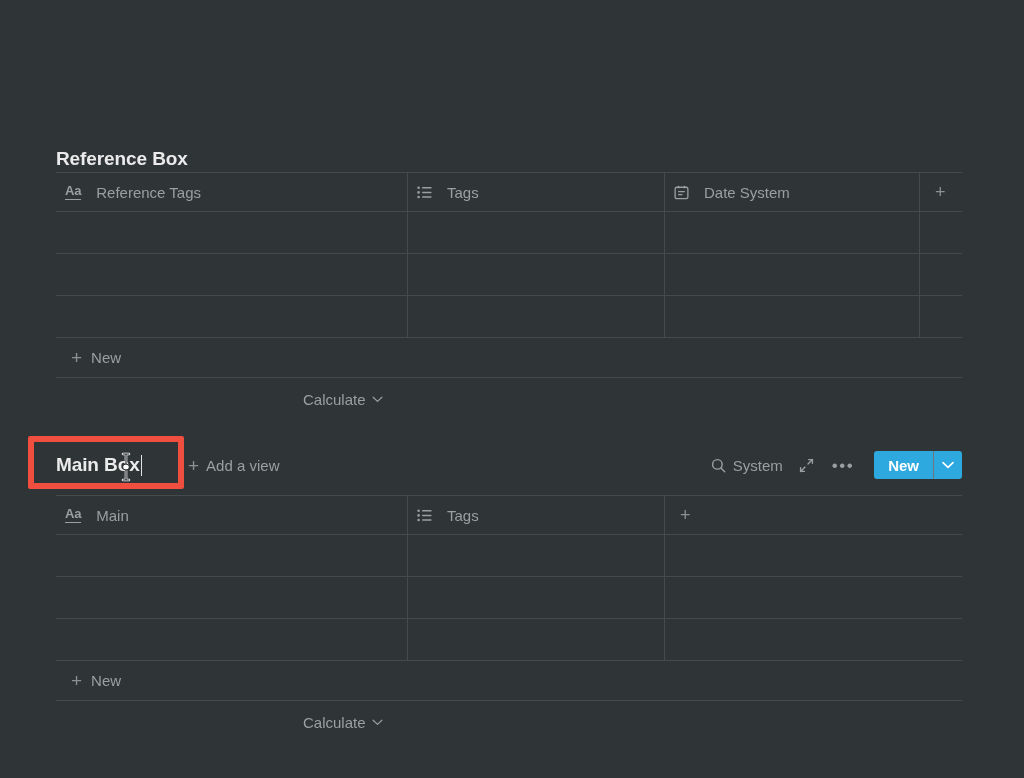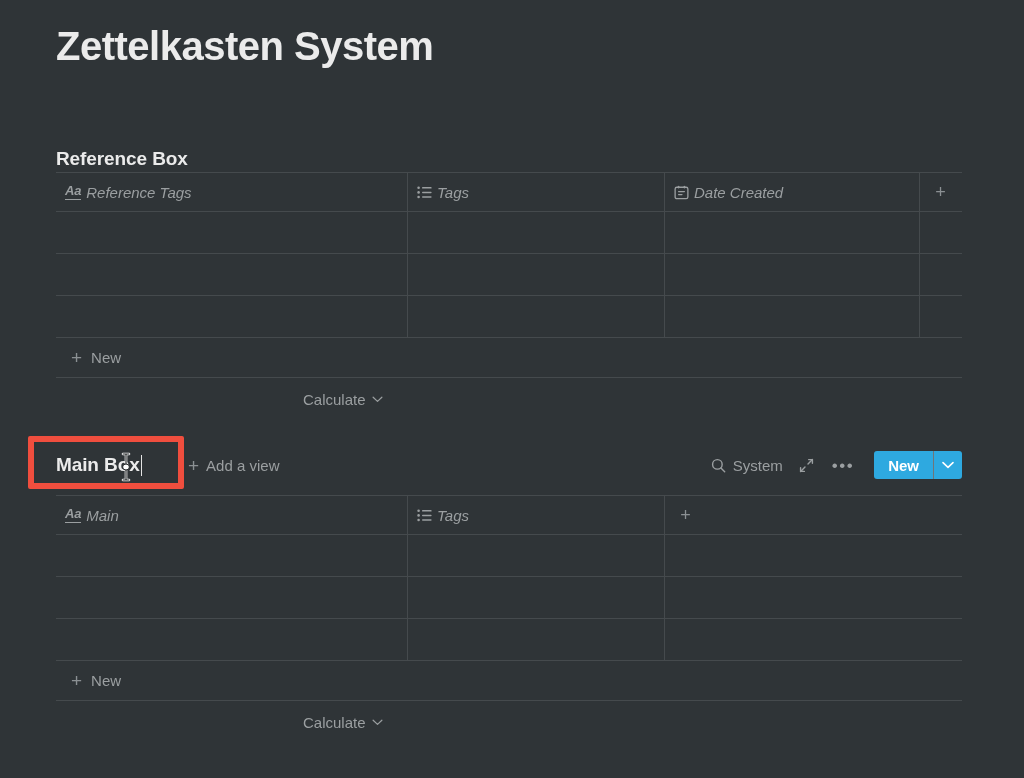--- a/index.html
+++ b/index.html
@@ -248,7 +248,6 @@
 
 <div class="page">
 
-  <div class="page-title">Zettelkasten System</div>
 
   <div class="db-block" style="top:0;">
 

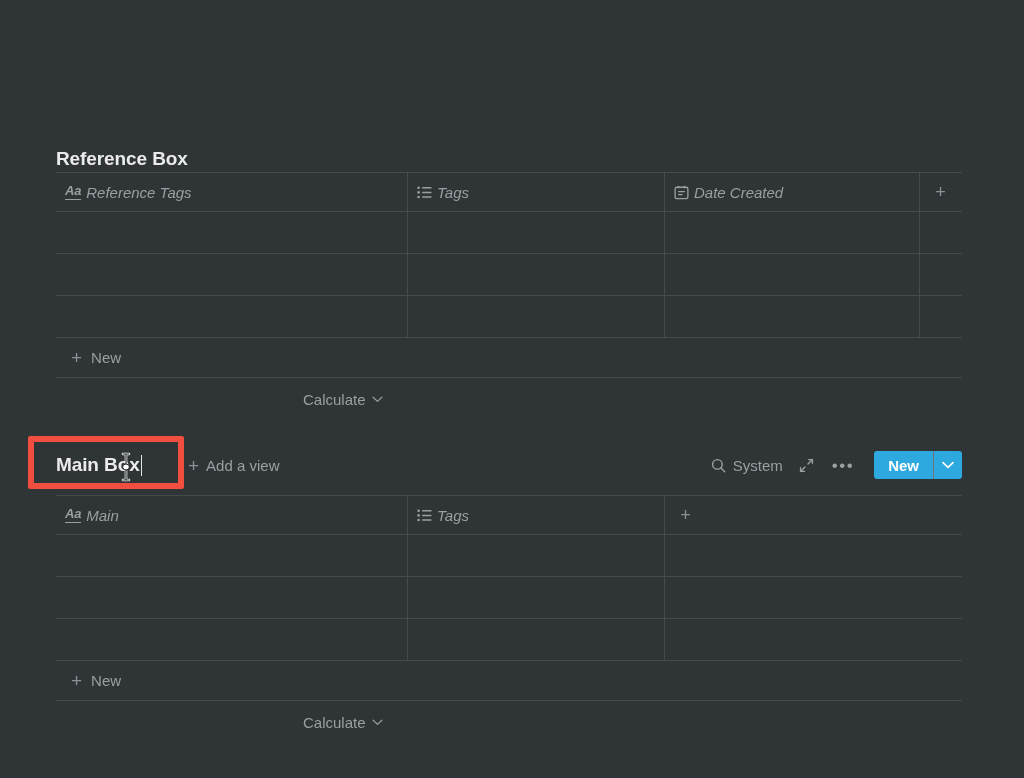--- a/index.html
+++ b/index.html
@@ -168,7 +168,7 @@
   .t-head .cell {
     display: flex;
     align-items: center;
-    gap: 5px;
+    gap: 15px;
     padding: 0 9px;
     font-size: 15px;
     color: #9b9fa1;
@@ -176,7 +176,6 @@
     height: 100%;
     overflow: hidden;
     white-space: nowrap;
-    font-style: italic;
   }
   .t-head .cell:last-child { border-right: none; }
   .cell.addcol {

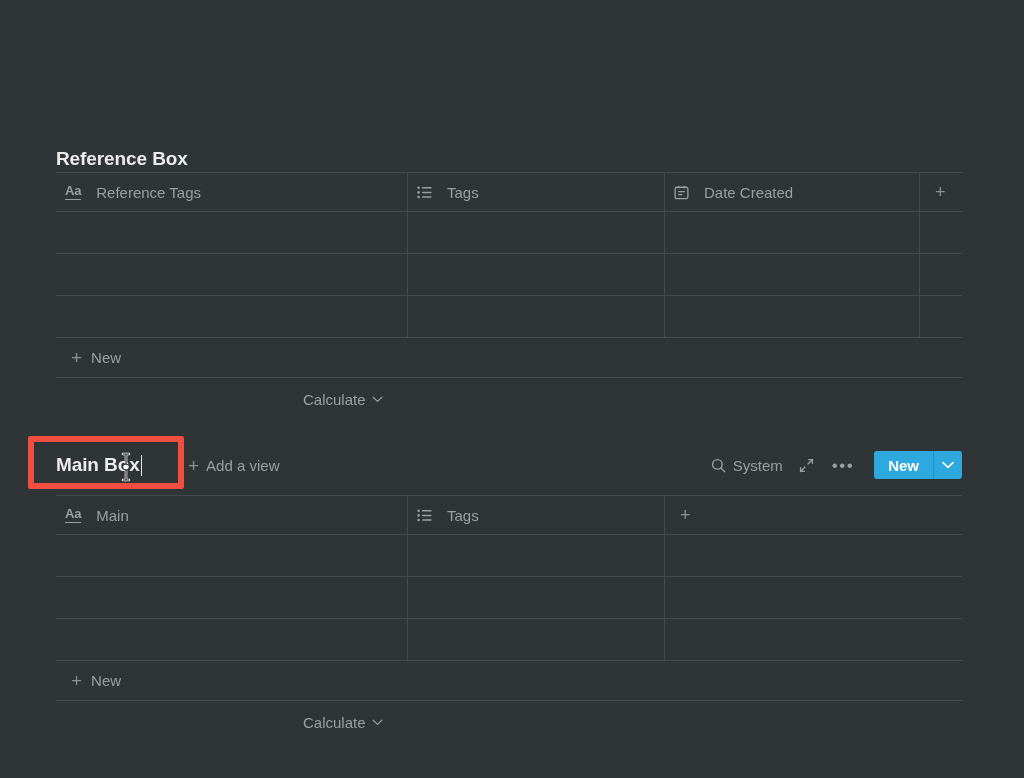--- a/index.html
+++ b/index.html
@@ -285,7 +285,7 @@
               <rect x="10.4" y="0.7" width="1.4" height="3" rx="0.7" fill="#9b9fa1"></rect>
             </svg>
           </span>
-          <span>Date Created</span>
+          <span>Date System</span>
         </div>
 
         <div class="cell addcol" style="width:42px;">

